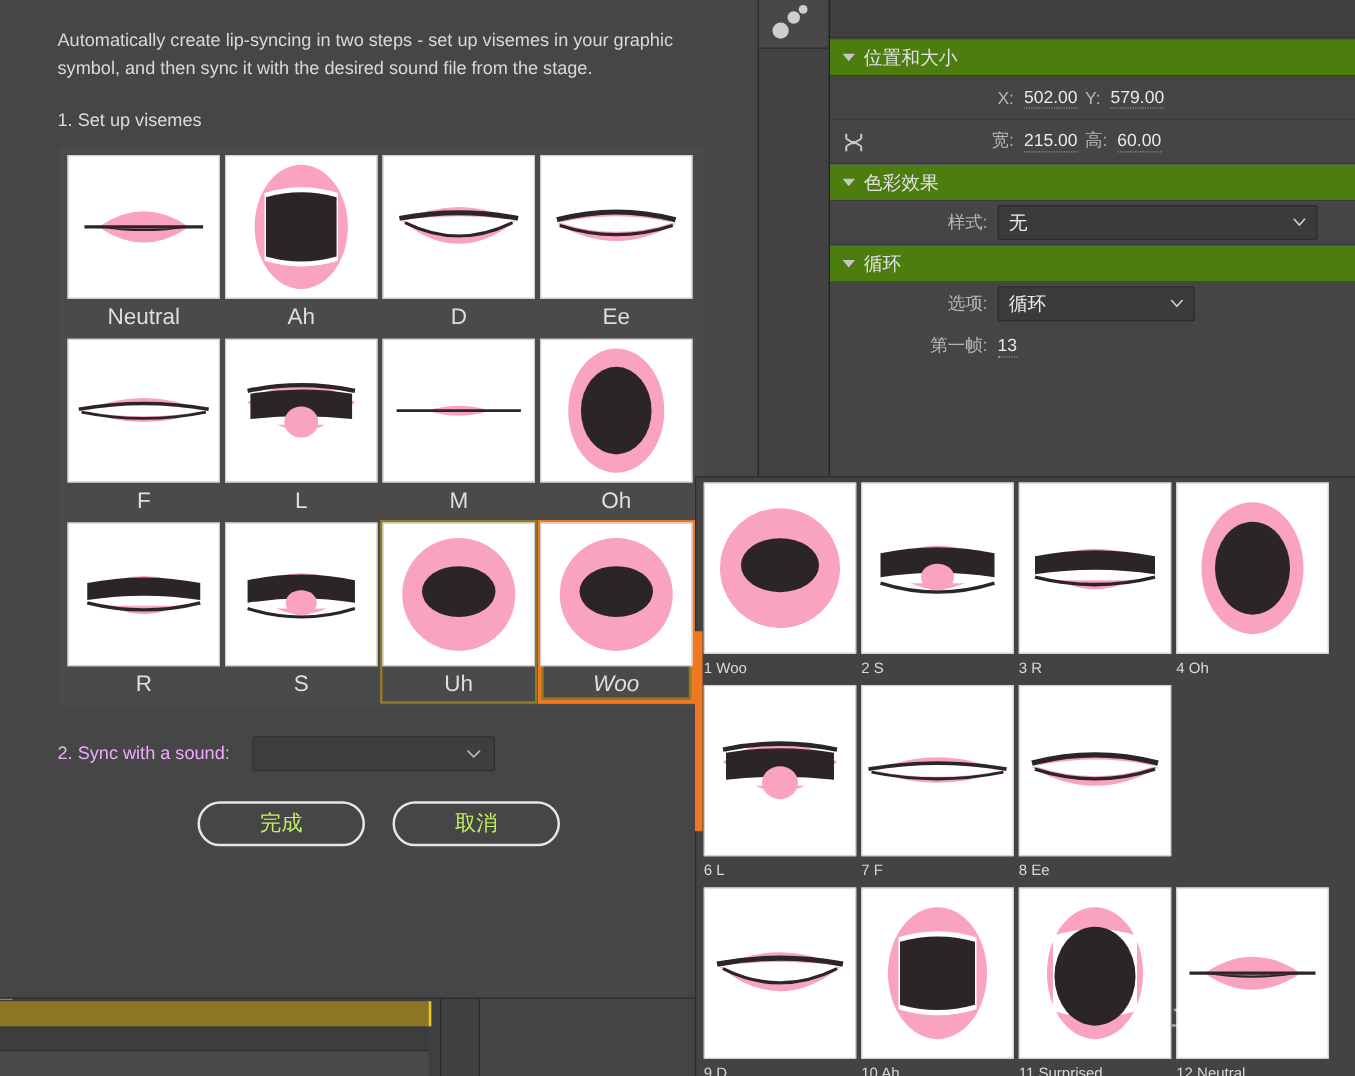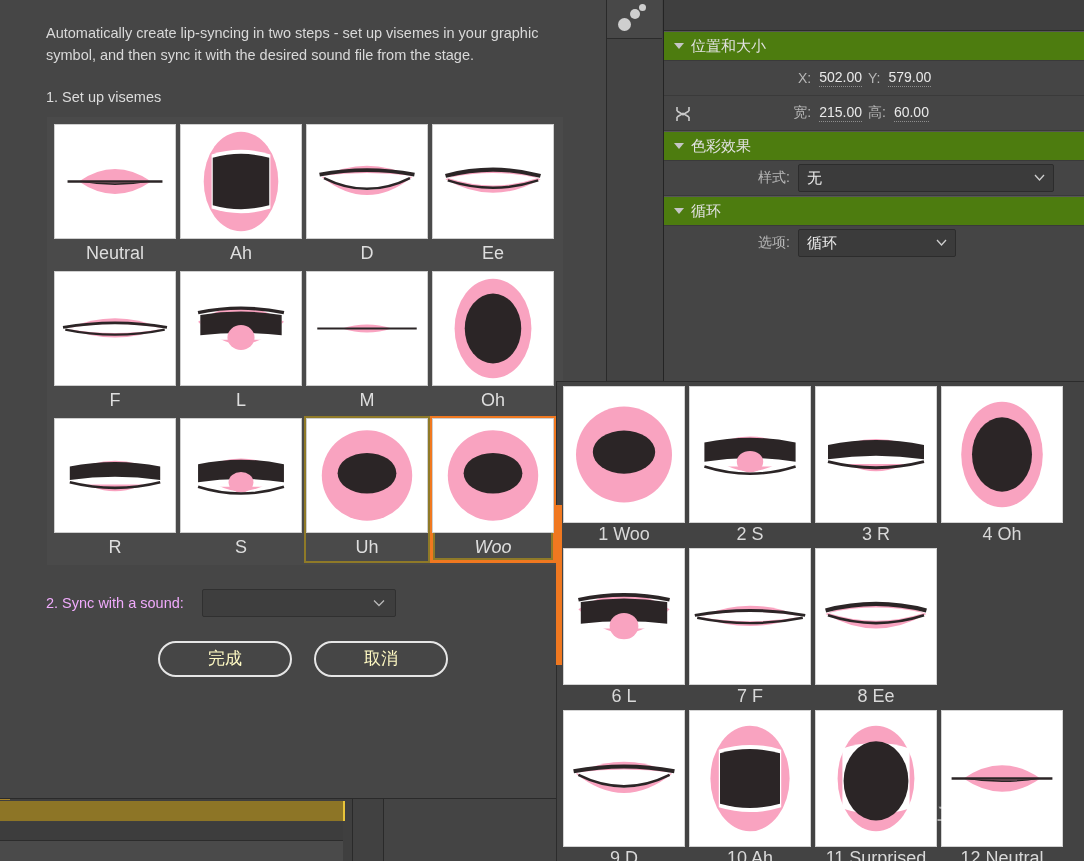--- a/index.html
+++ b/index.html
@@ -214,6 +214,12 @@
       </span>
     </div>
   </div>
+  <div class="pp-row">
+    <div style="width:118px;text-align:right;padding-right:8px;">
+      <span class="pp-label">第一帧:</span>
+    </div>
+    <span class="pp-value" style="margin-left:0">13</span>
+  </div>
 </div>
 
 <div id="lipsync-dialog">

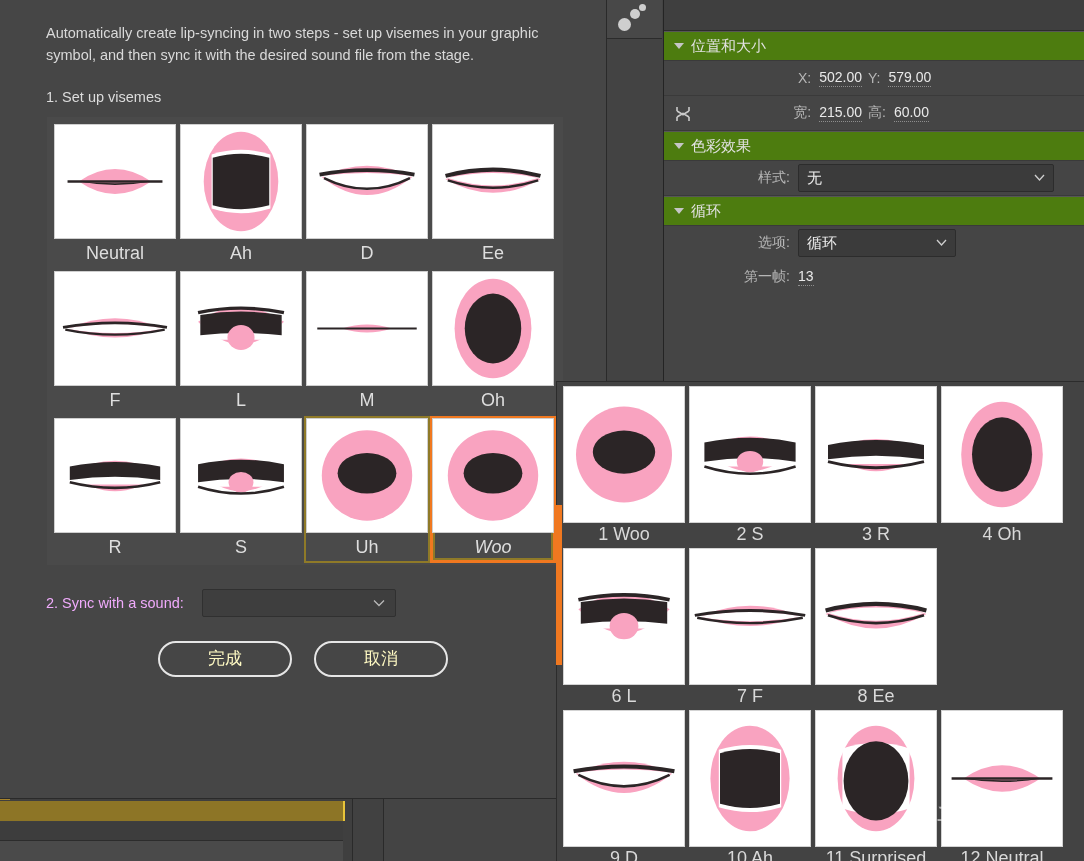--- a/index.html
+++ b/index.html
@@ -112,7 +112,7 @@
   .frame-thumb{
     width:122px;height:137px;background:#fff;border:1px solid #d3d3d3;box-sizing:border-box;overflow:hidden;
   }
-  .frame-name{text-align:center;color:#d9d9d9;font-size:18px;height:23px;line-height:23px;}
+  .frame-name{color:#d9d9d9;font-size:12px;height:23px;line-height:23px;}
 
   #watermark{
     position:absolute;left:905px;top:800px;font-size:30px;color:rgba(255,255,255,.55);

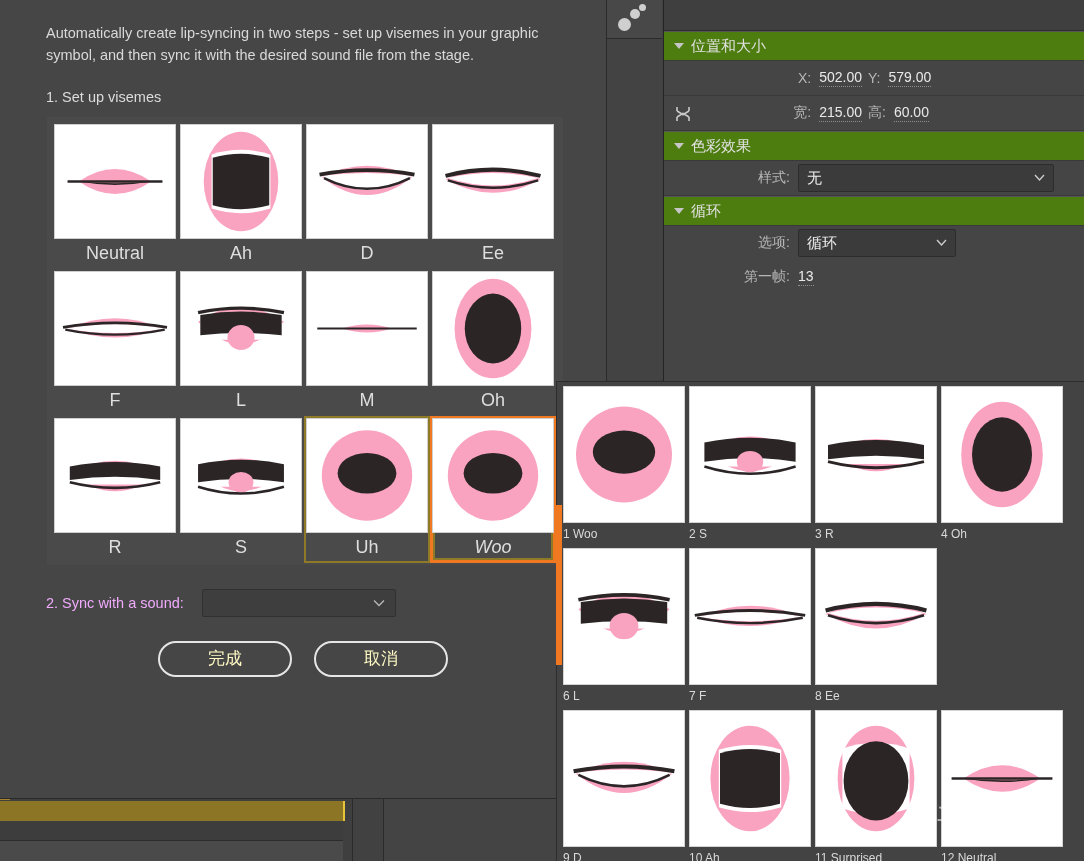--- a/index.html
+++ b/index.html
@@ -96,7 +96,7 @@
   #dialog-buttons{display:flex;justify-content:center;gap:22px;margin-top:24px;padding-right:0;}
   .dlg-btn{
     min-width:134px;height:36px;border:2px solid #e6e6e6;border-radius:18px;background:transparent;
-    color:#fef9c3;font-size:17px;font-family:"Liberation Sans","DejaVu Sans",sans-serif;cursor:pointer;
+    color:#bef264;font-size:17px;font-family:"Liberation Sans","DejaVu Sans",sans-serif;cursor:pointer;
     display:flex;align-items:center;justify-content:center;
   }
 

